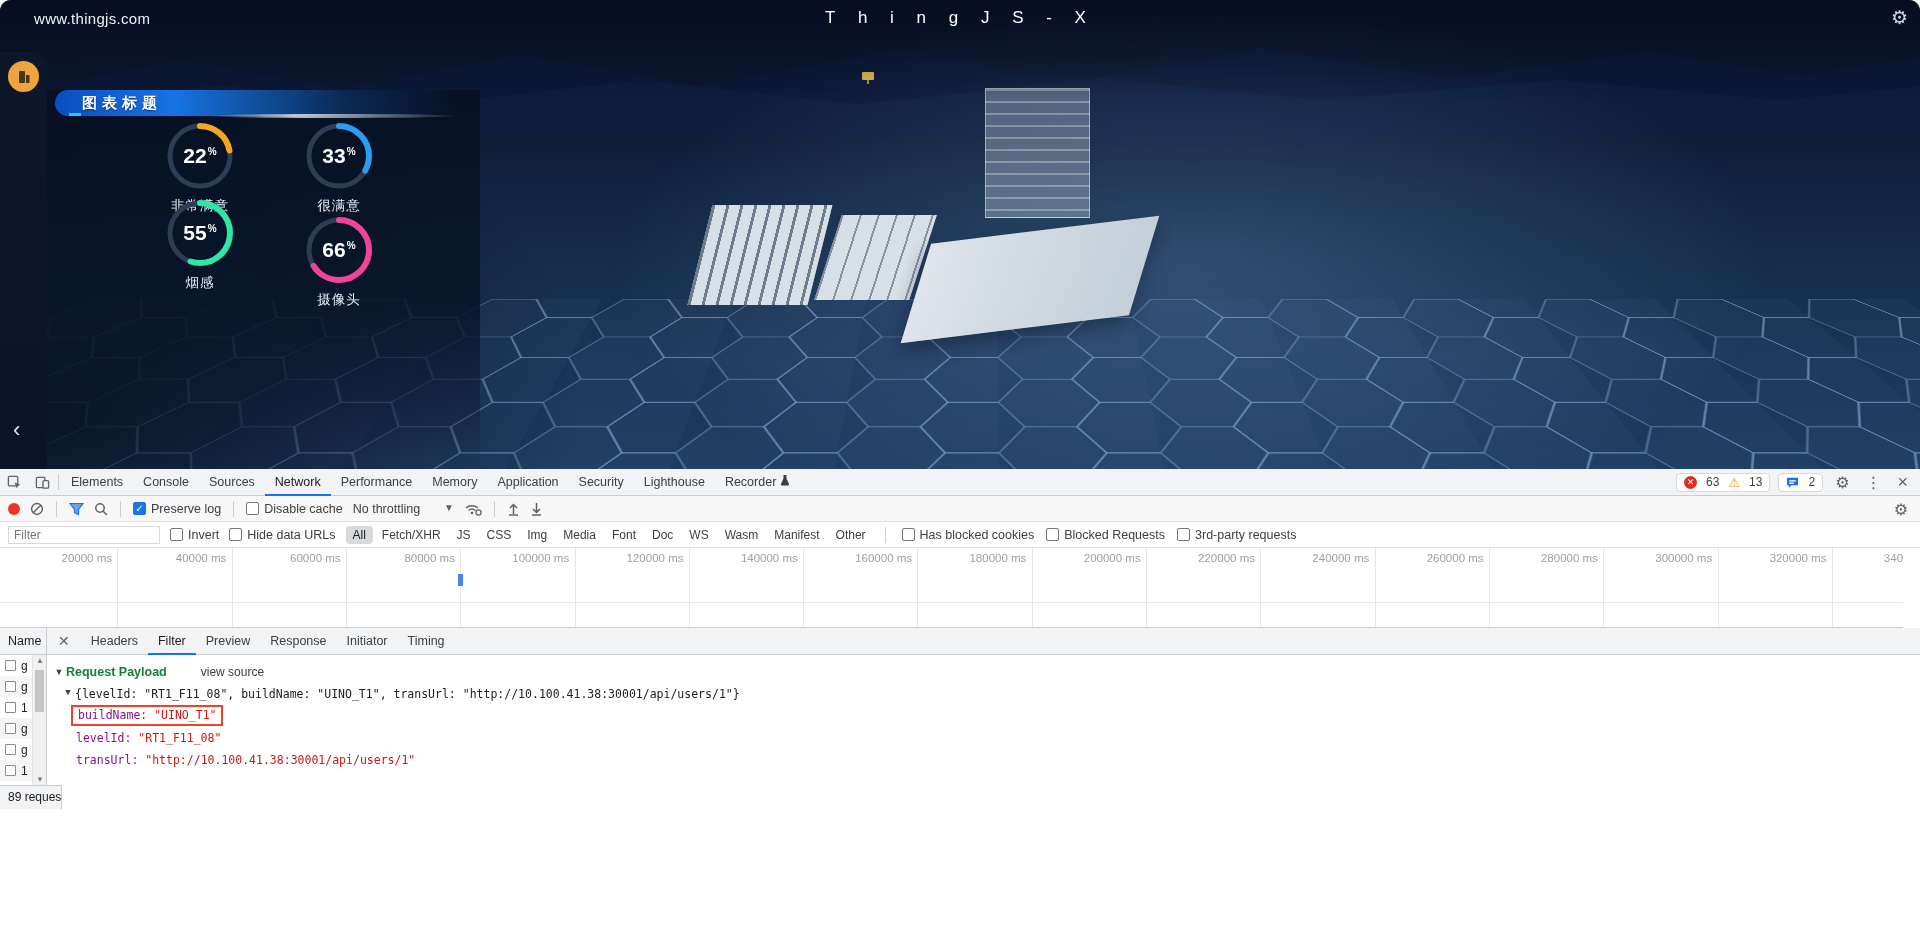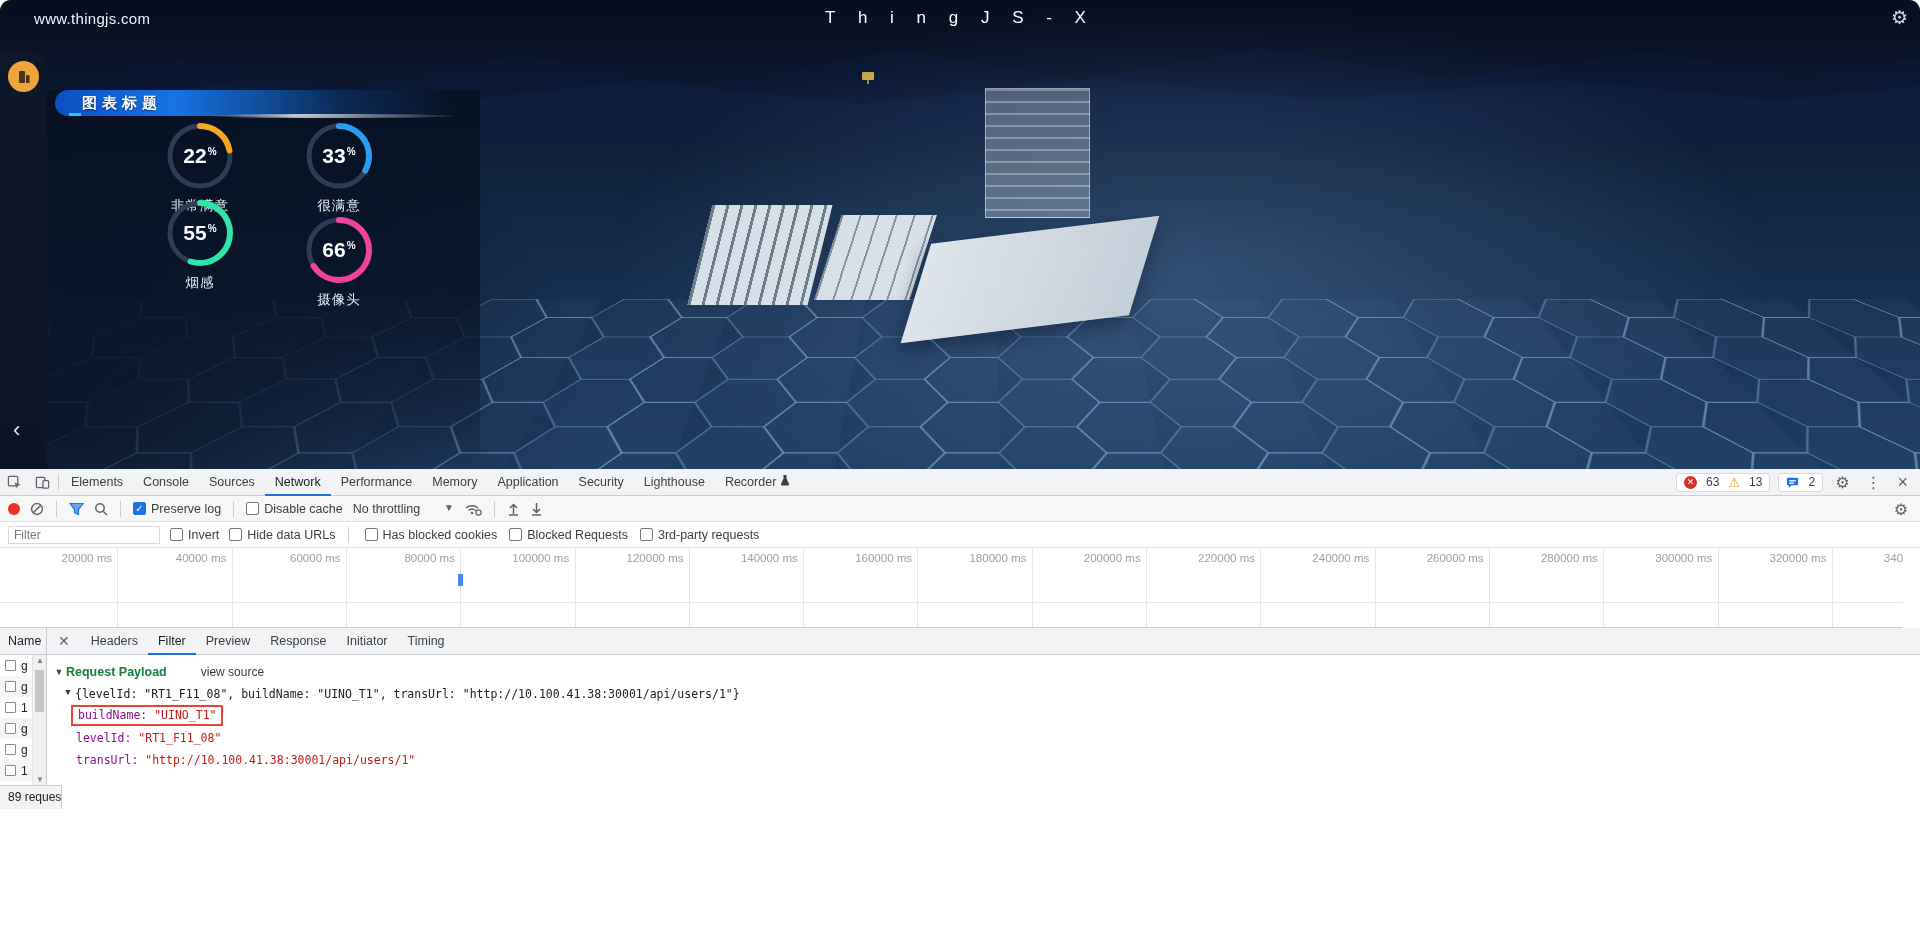--- a/index.html
+++ b/index.html
@@ -339,6 +339,20 @@
         <span class="cb"></span>
         <span>Hide data URLs</span>
       </div>
+      <div class="filter-types">
+          <span class="type-pill active">All</span>
+          <span class="type-pill">Fetch/XHR</span>
+          <span class="type-pill">JS</span>
+          <span class="type-pill">CSS</span>
+          <span class="type-pill">Img</span>
+          <span class="type-pill">Media</span>
+          <span class="type-pill">Font</span>
+          <span class="type-pill">Doc</span>
+          <span class="type-pill">WS</span>
+          <span class="type-pill">Wasm</span>
+          <span class="type-pill">Manifest</span>
+          <span class="type-pill">Other</span>
+        </div>
       <div class="vsep"></div>
       <div class="more-filters">
           <div class="cb-group">

